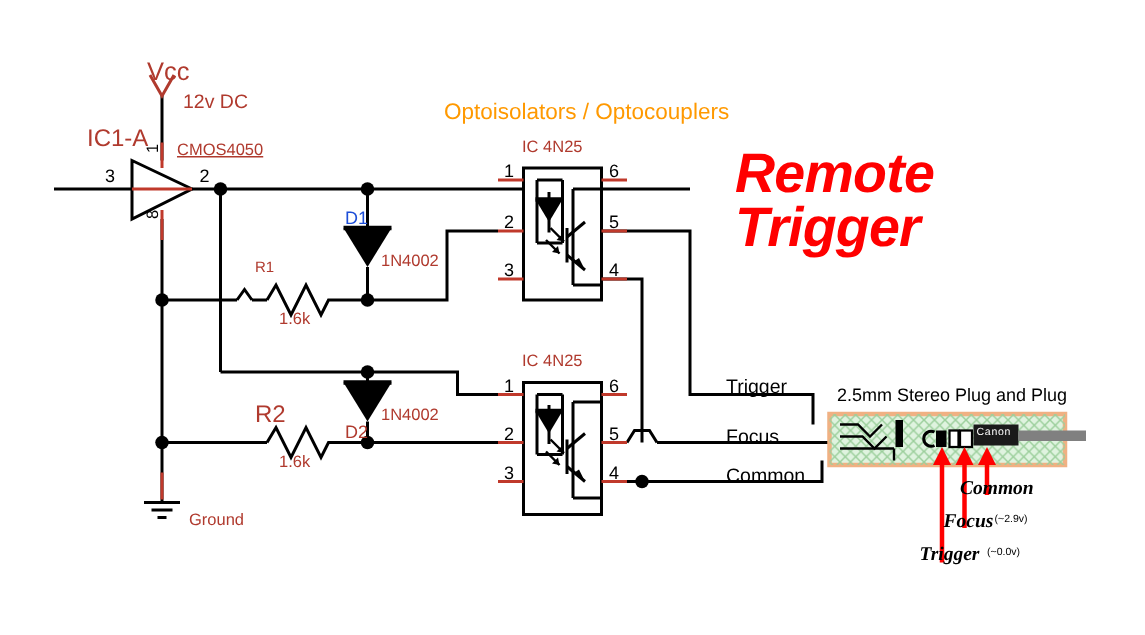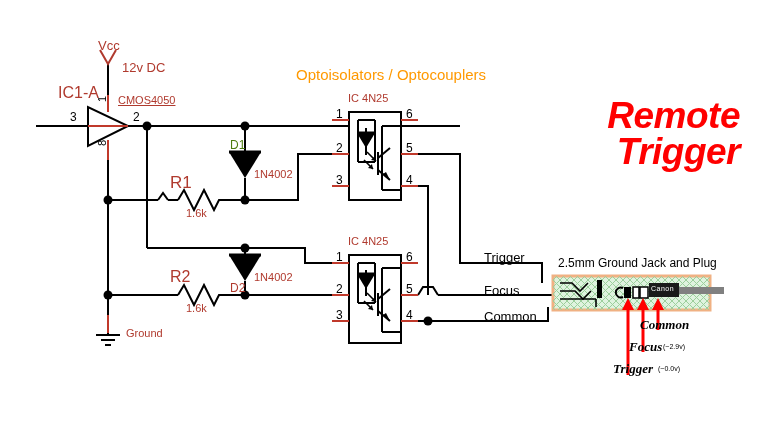--- a/index.html
+++ b/index.html
@@ -224,7 +224,7 @@
 
 </svg>
 
-  <div class="lbl" style="position:absolute;left:98px;top:38px;font-size:13px;color:#b03a2e;">Vcc</div>
+  <div class="lbl" style="position:absolute;left:98px;top:38px;font-size:17px;color:#b03a2e;">Vcc</div>
   <div class="lbl" style="position:absolute;left:122px;top:60px;font-size:13px;color:#b03a2e;">12v DC</div>
 
   <div class="lbl" style="position:absolute;left:58px;top:84px;font-size:16px;color:#b03a2e;">IC1-A</div>

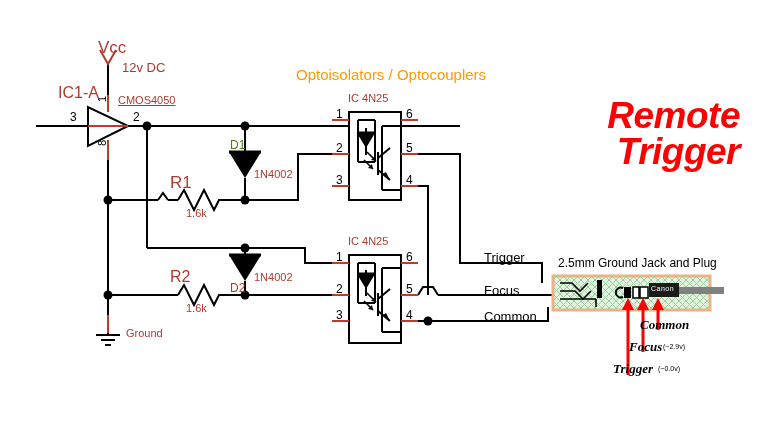--- a/index.html
+++ b/index.html
@@ -283,7 +283,7 @@
   <div style="position:absolute;left:613px;top:361px;font-family:'Liberation Serif',serif;font-weight:bold;font-style:italic;font-size:13px;color:#000;">Trigger</div>
   <div style="position:absolute;left:658px;top:365px;font-family:'Liberation Sans',sans-serif;font-size:7px;color:#000;">(~0.0v)</div>
 
-  <div style="position:absolute;left:490px;top:98px;width:250px;text-align:right;
+  <div style="position:absolute;left:490px;top:98px;width:250px;text-align:left;
               font-family:'Liberation Sans',sans-serif;font-weight:bold;font-style:italic;
               font-size:37px;line-height:36px;color:#ff0000;letter-spacing:-0.5px;">
     <div>Remote</div>

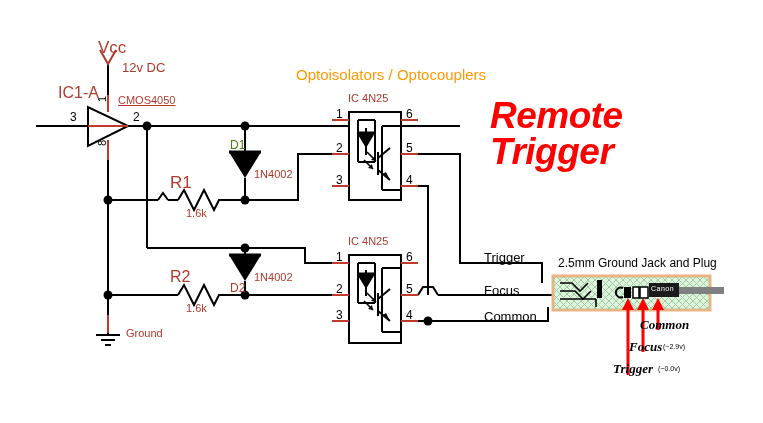--- a/index.html
+++ b/index.html
@@ -243,7 +243,7 @@
   <div class="lbl" style="position:absolute;left:170px;top:268px;font-size:16px;color:#b03a2e;">R2</div>
   <div class="lbl" style="position:absolute;left:186px;top:302px;font-size:11px;color:#b03a2e;">1.6k</div>
 
-  <div class="lbl" style="position:absolute;left:230px;top:138px;font-size:12px;color:#4d7c0f;">D1</div>
+  <div class="lbl" style="position:absolute;left:230px;top:138px;font-size:12px;color:#1d4ed8;">D1</div>
   <div class="lbl" style="position:absolute;left:254px;top:168px;font-size:11px;color:#b03a2e;">1N4002</div>
 
   <div class="lbl" style="position:absolute;left:230px;top:241px;font-size:12px;color:#b03a2e;margin-top:40px;">D2</div>

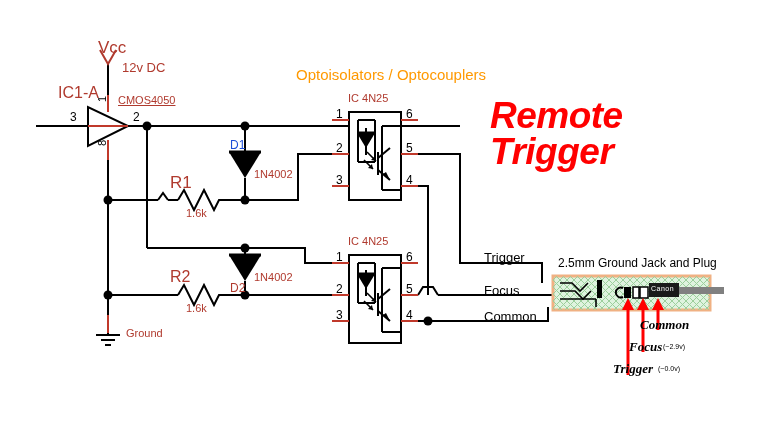--- a/index.html
+++ b/index.html
@@ -237,7 +237,7 @@
 
   <div class="lbl" style="position:absolute;left:126px;top:327px;font-size:11px;color:#b03a2e;">Ground</div>
 
-  <div class="lbl" style="position:absolute;left:170px;top:173px;font-size:17px;color:#b03a2e;">R1</div>
+  <div class="lbl" style="position:absolute;left:170px;top:173px;font-size:10px;color:#b03a2e;">R1</div>
   <div class="lbl" style="position:absolute;left:186px;top:207px;font-size:11px;color:#b03a2e;">1.6k</div>
 
   <div class="lbl" style="position:absolute;left:170px;top:268px;font-size:16px;color:#b03a2e;">R2</div>

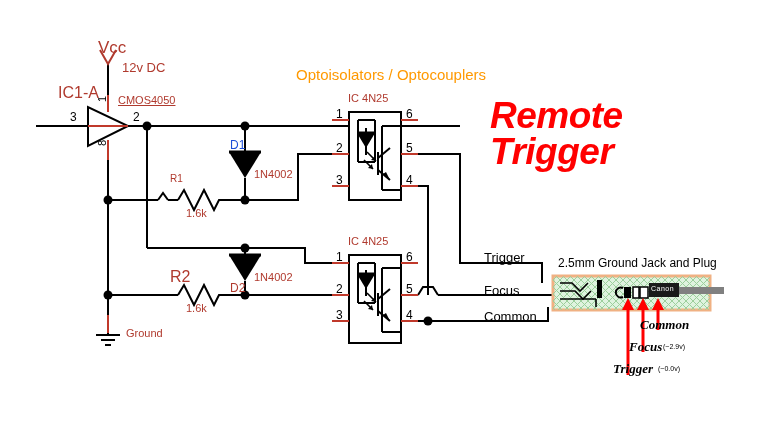--- a/index.html
+++ b/index.html
@@ -271,7 +271,7 @@
   <div class="lbl" style="position:absolute;left:484px;top:283px;font-size:13px;color:#000;">Focus</div>
   <div class="lbl" style="position:absolute;left:484px;top:309px;font-size:13px;color:#000;">Common</div>
 
-  <div class="lbl" style="position:absolute;left:558px;top:256px;font-size:12px;color:#000;">2.5mm Ground Jack and Plug</div>
+  <div class="lbl" style="position:absolute;left:558px;top:256px;font-size:12px;color:#000;">2.5mm Stereo Plug and Plug</div>
 
   <div class="lbl" style="position:absolute;left:651px;top:285px;font-size:7px;color:#ffffff;letter-spacing:0.5px;">Canon</div>
 

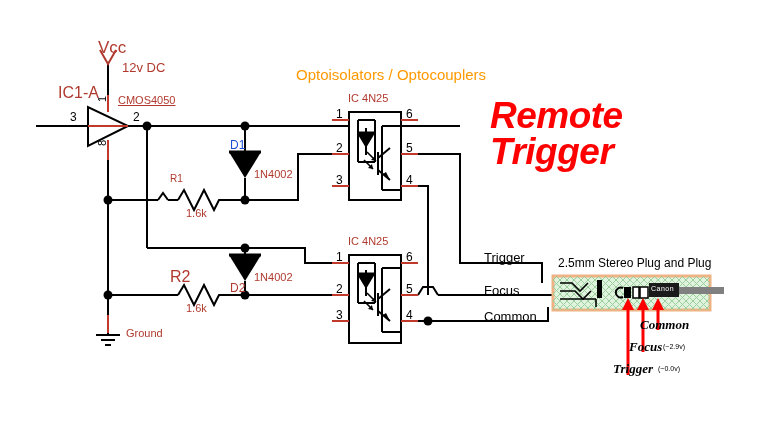--- a/index.html
+++ b/index.html
@@ -235,7 +235,7 @@
   <div class="lbl" style="position:absolute;left:96px;top:102px;font-size:11px;color:#000;transform:rotate(-90deg);transform-origin:left top;">1</div>
   <div class="lbl" style="position:absolute;left:96px;top:146px;font-size:11px;color:#000;transform:rotate(-90deg);transform-origin:left top;">8</div>
 
-  <div class="lbl" style="position:absolute;left:126px;top:327px;font-size:11px;color:#b03a2e;">Ground</div>
+  <div class="lbl" style="position:absolute;left:126px;top:341px;font-size:11px;color:#b03a2e;">Ground</div>
 
   <div class="lbl" style="position:absolute;left:170px;top:173px;font-size:10px;color:#b03a2e;">R1</div>
   <div class="lbl" style="position:absolute;left:186px;top:207px;font-size:11px;color:#b03a2e;">1.6k</div>

